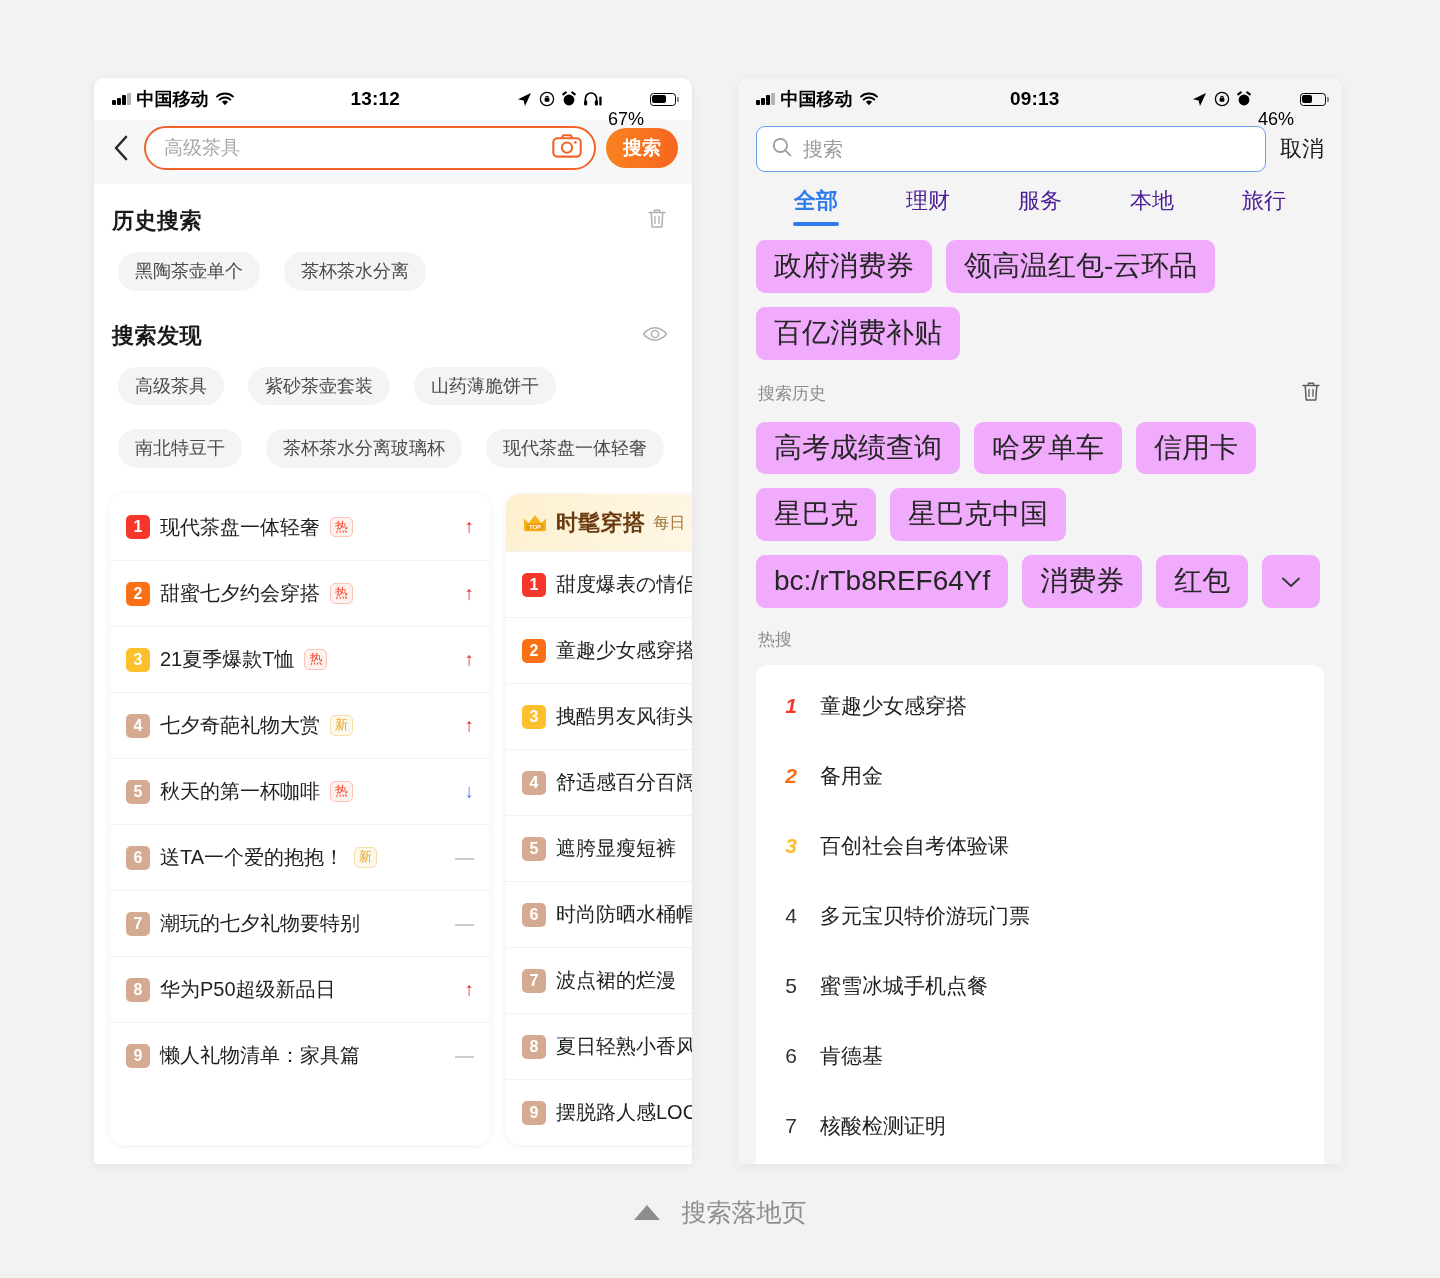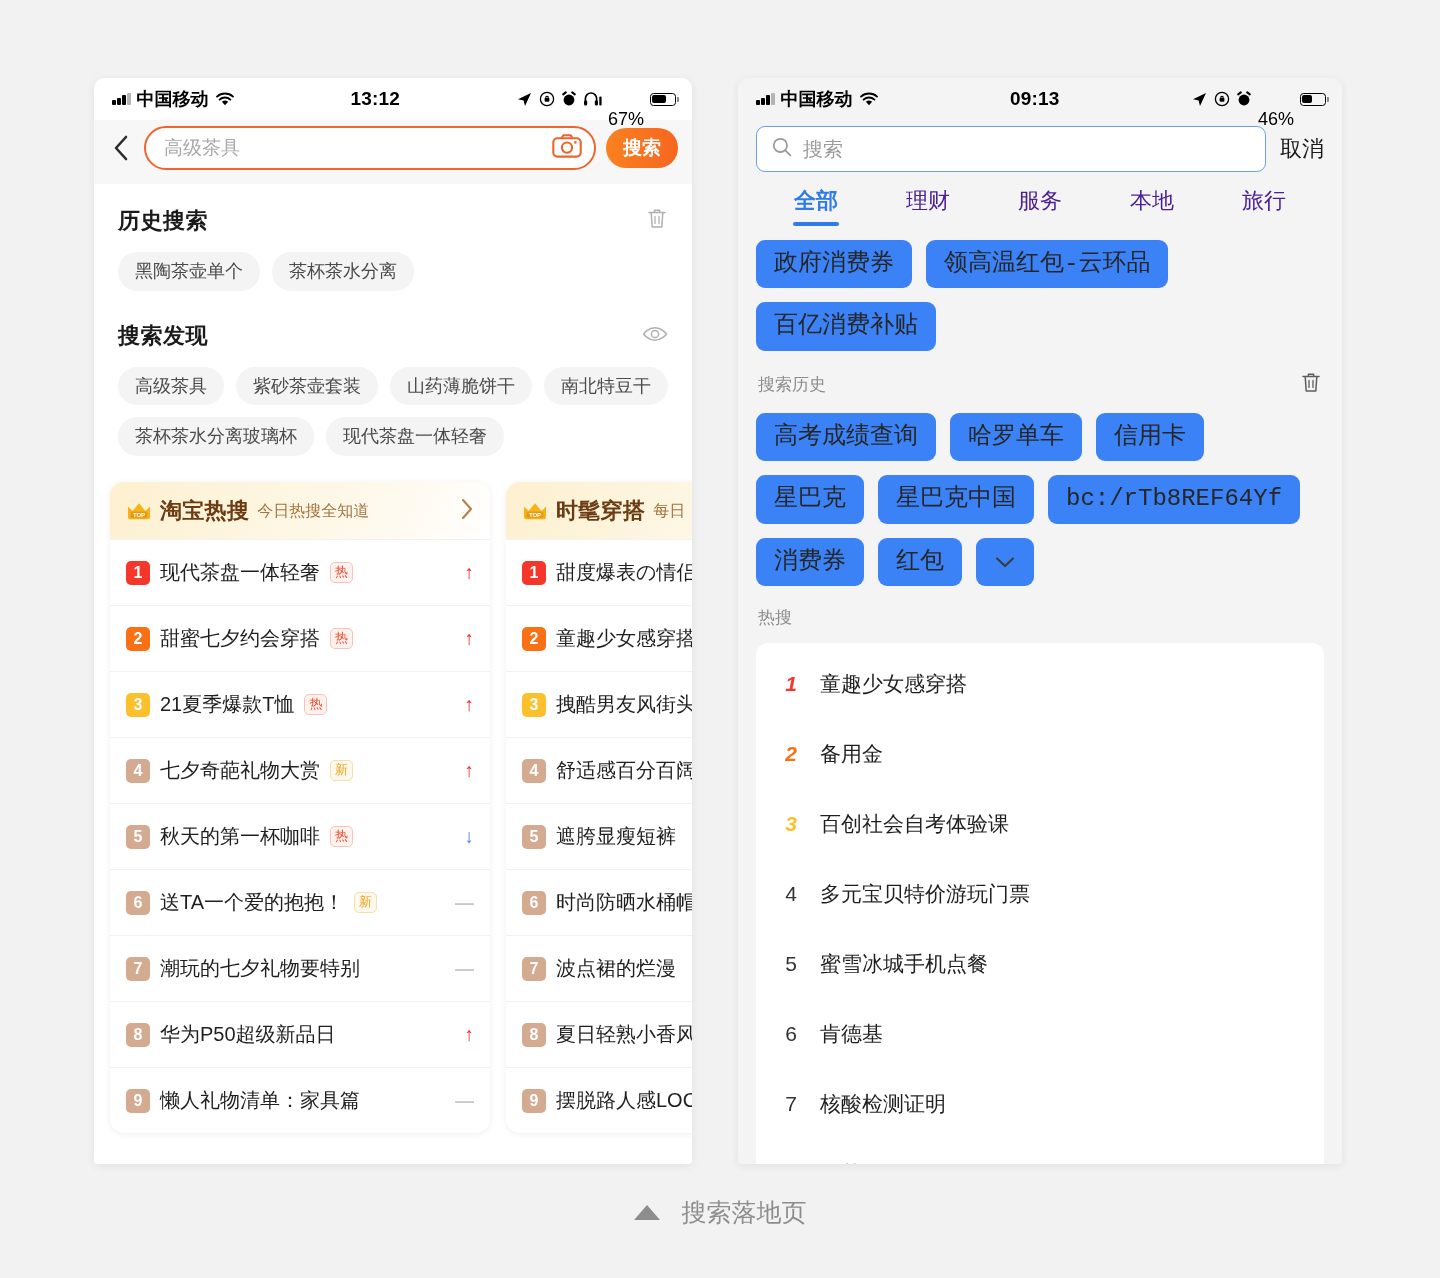--- a/index.html
+++ b/index.html
@@ -59,7 +59,7 @@
   .l-body { background:#fff; padding: 0 0 0 0; height: calc(100% - 42px - 64px); overflow:hidden; }
   .sec-head {
     display:flex; align-items:center; justify-content:space-between;
-    padding: 22px 24px 0 24px;
+    padding: 22px 24px 0 18px;
   }
   .sec-title { font-size: 22px; font-weight: 700; color:#1a1a1a; letter-spacing:.5px; }
   .chiprow { display:flex; flex-wrap:wrap; gap: 12px; padding: 16px 24px 0 24px; }

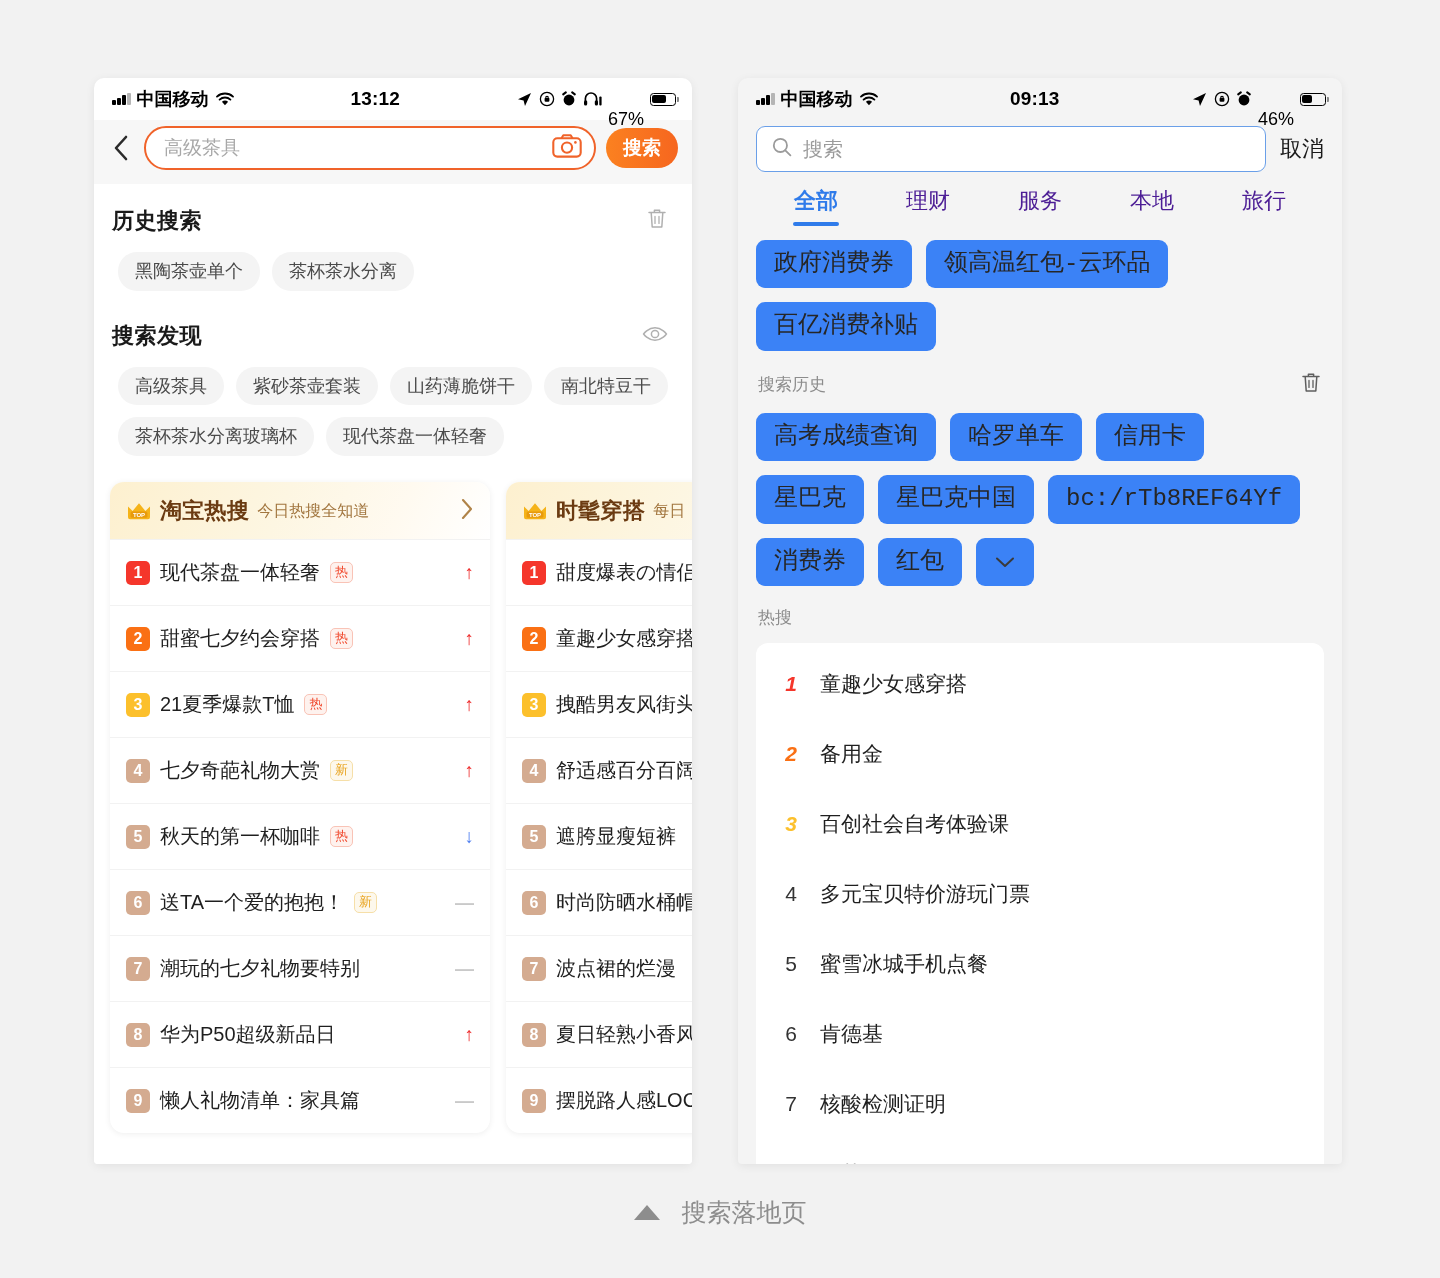--- a/index.html
+++ b/index.html
@@ -62,7 +62,7 @@
     padding: 22px 24px 0 18px;
   }
   .sec-title { font-size: 22px; font-weight: 700; color:#1a1a1a; letter-spacing:.5px; }
-  .chiprow { display:flex; flex-wrap:wrap; gap: 12px; padding: 16px 24px 0 24px; }
+  .chiprow { display:flex; flex-wrap:wrap; gap: 24px; padding: 16px 24px 0 24px; }
   .chip {
     background:#f4f4f4; border-radius: 19px; padding: 9px 17px;
     font-size: 18px; color:#4a4a4a; line-height:1.15; white-space:nowrap;

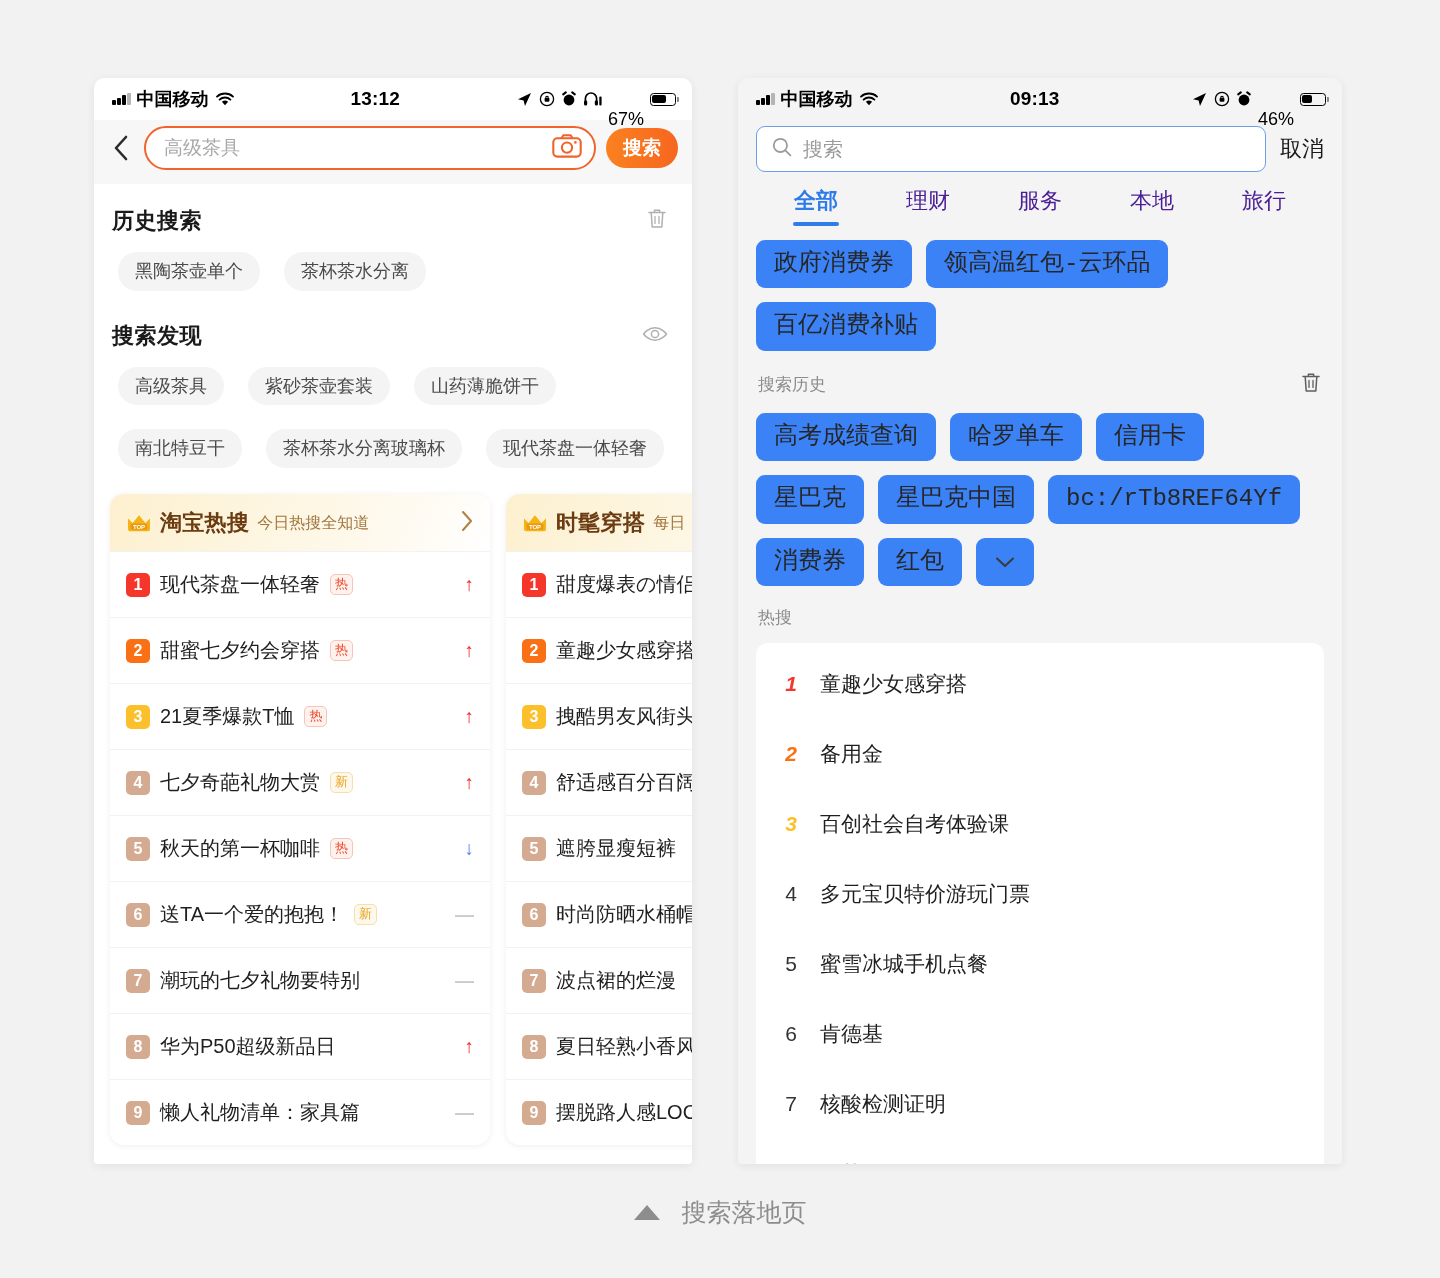--- a/index.html
+++ b/index.html
@@ -117,8 +117,8 @@
   }
   .r-chiprow { display:flex; flex-wrap:wrap; gap: 14px; padding: 14px 18px 0 18px; }
   .r-chip {
-    background:#3b82f6; border-radius: 9px; padding: 11px 18px; font-size: 24px; color:#262626;
-    white-space:nowrap; line-height:1.1;font-family:Liberation Mono, monospace;
+    background:#f0abfc; border-radius: 9px; padding: 11px 18px; font-size: 28px; color:#262626;
+    white-space:nowrap; line-height:1.1;
   }
   .r-chip.icononly { padding: 11px 16px; display:flex; align-items:center; }
   .r-sec {

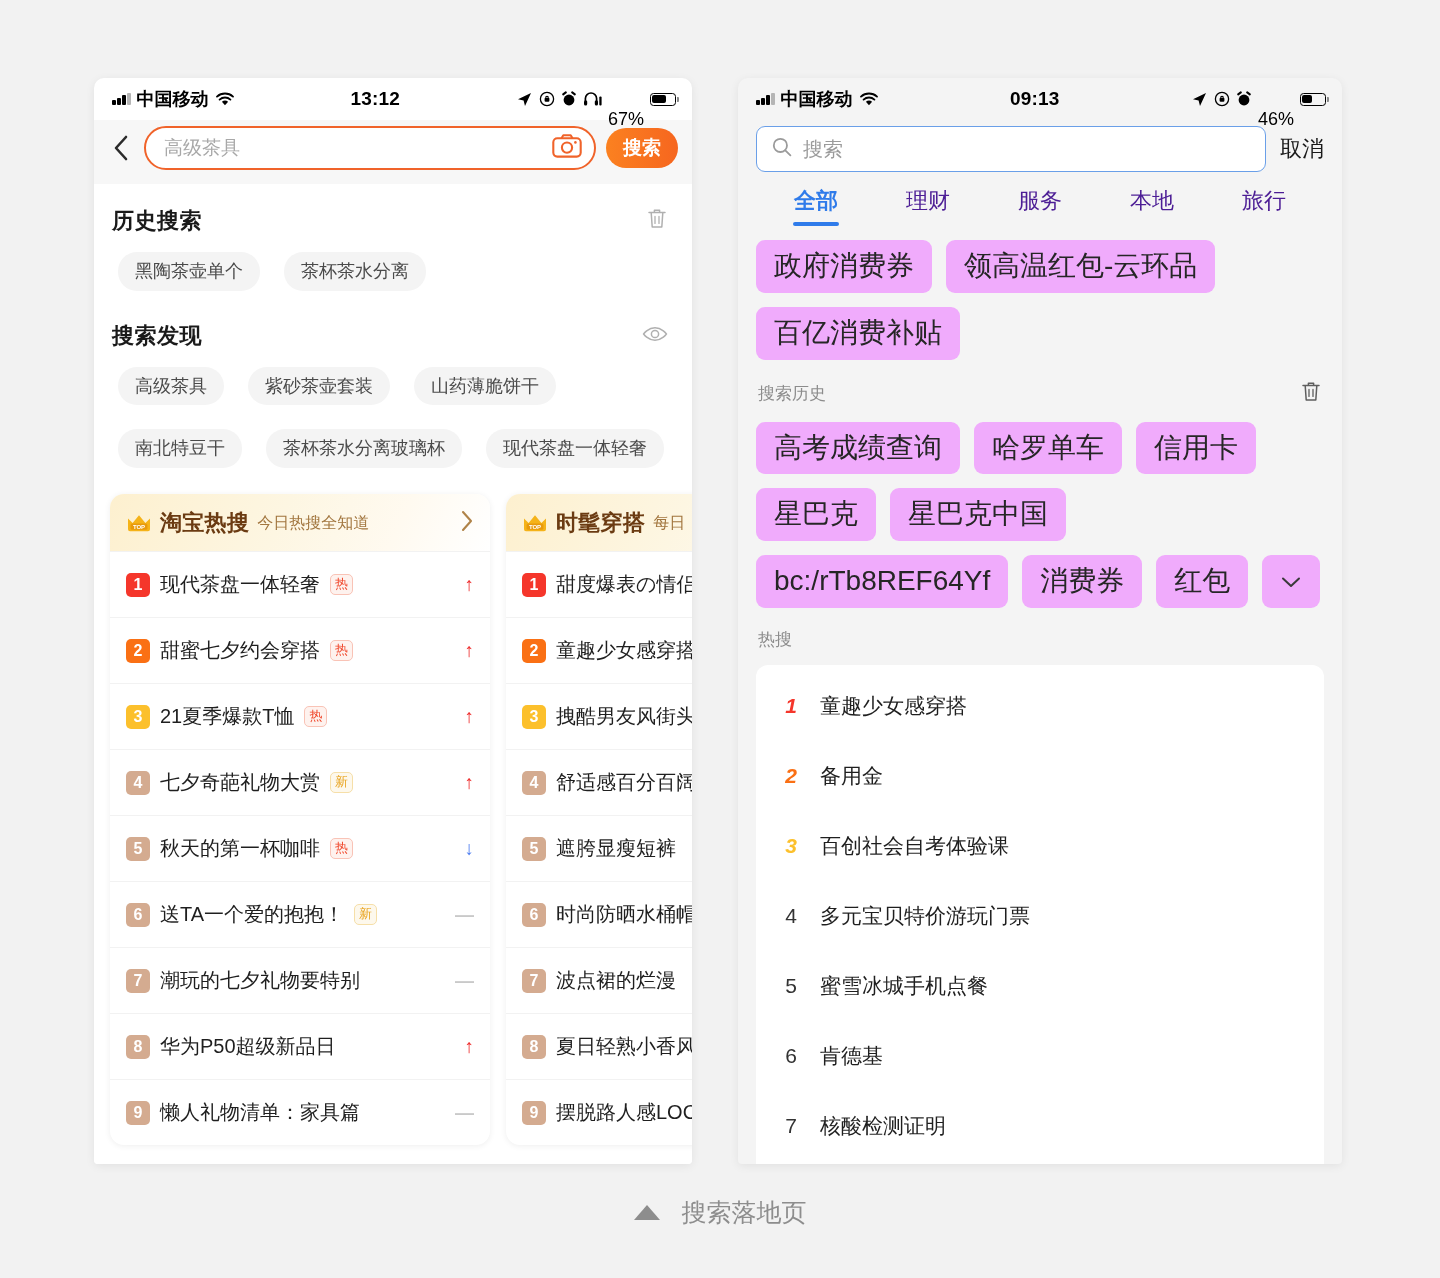--- a/index.html
+++ b/index.html
@@ -246,19 +246,6 @@
 
       <div class="cards" id="hot-cards">
   <div class="hotcard">
-    <div class="hotcard-head">
-      <svg width="26" height="22" viewBox="0 0 26 22">
-  <path d="M2 6.5 6.6 11 13 3.2 19.4 11 24 6.5v10.8a2 2 0 0 1-2 2H4a2 2 0 0 1-2-2z" fill="#f5b319"></path>
-  <rect x="4.6" y="11.6" width="16.8" height="6.2" rx="1.6" fill="#e89a0c"></rect>
-  <text x="13" y="16.6" font-size="6" font-family="Liberation Sans, sans-serif" font-weight="700" fill="#fff" text-anchor="middle">TOP</text>
-</svg>
-      <span class="hc-title">淘宝热搜</span>
-      <span class="hc-sub">今日热搜全知道</span>
-      <span class="hc-arrow">
-        <svg width="14" height="22" viewBox="0 0 14 22">
-                  <path d="M3 2 11 11 3 20" fill="none" stroke="#b08348" stroke-width="2.1" stroke-linecap="round" stroke-linejoin="round"></path>
-                </svg></span>
-    </div>
 
       <div class="hotrow">
         <span class="rankbox" style="background:#f5362b">1</span>

